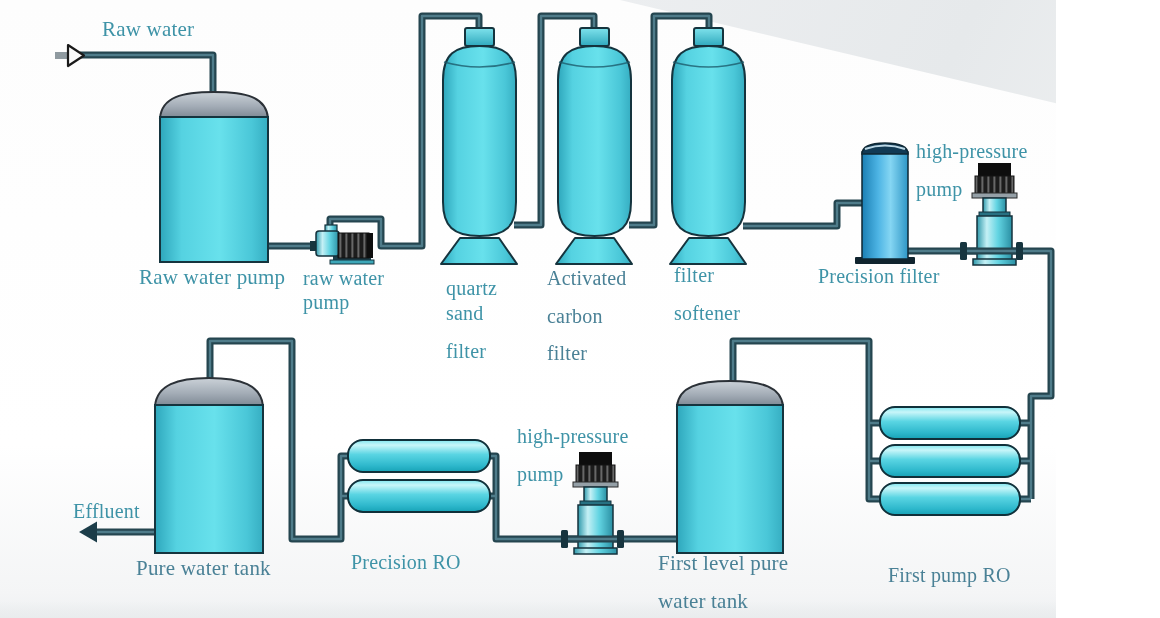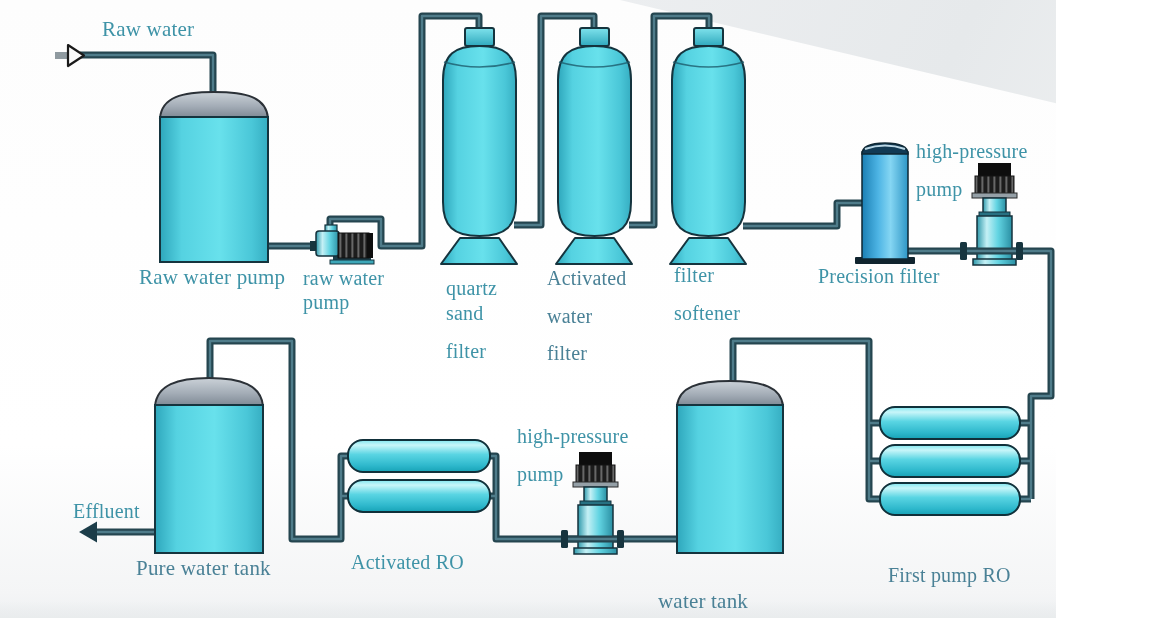--- a/index.html
+++ b/index.html
@@ -219,7 +219,7 @@
   <div class="lbl" style="left:446px;top:341px">filter</div>
 
   <div class="lbl lbl-dim" style="left:547px;top:268px">Activated</div>
-  <div class="lbl lbl-dim" style="left:547px;top:306px">water</div>
+  <div class="lbl lbl-dim" style="left:547px;top:306px">carbon</div>
   <div class="lbl lbl-dim" style="left:547px;top:343px">filter</div>
 
   <div class="lbl" style="left:674px;top:265px">filter</div>

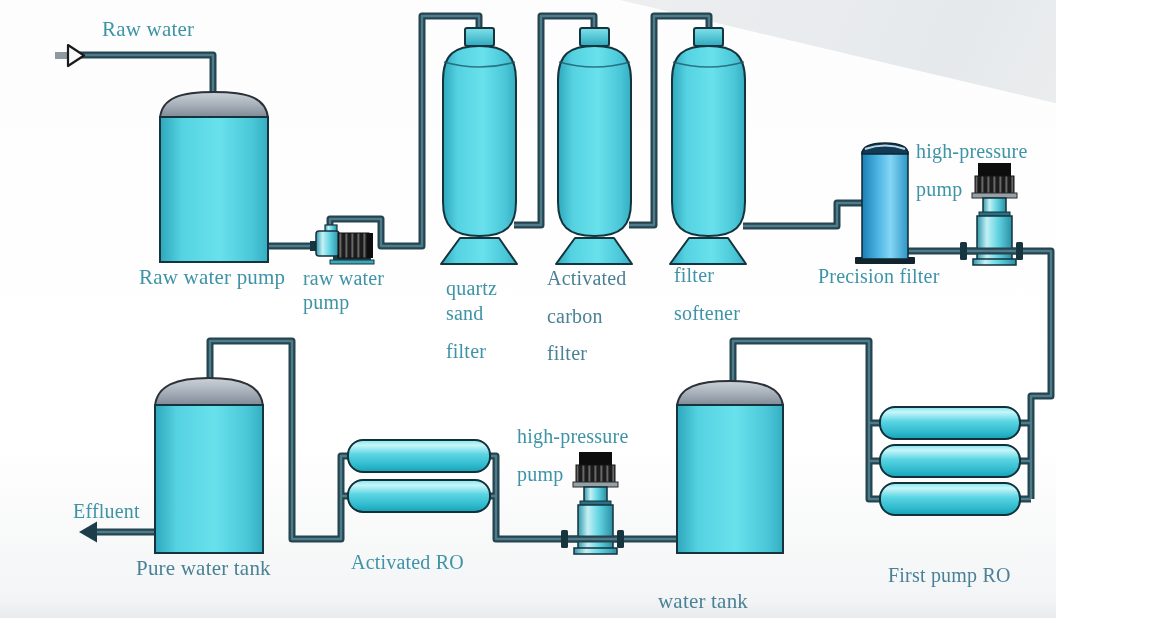--- a/index.html
+++ b/index.html
@@ -237,7 +237,7 @@
 
   <div class="lbl lbl-dim lbl-lg" style="left:658px;top:590px">water tank</div>
 
-  <div class="lbl" style="left:351px;top:552px">Activated RO</div>
+  <div class="lbl" style="left:351px;top:552px">Precision RO</div>
 
   <div class="lbl lbl-dim lbl-lg" style="left:136px;top:557px">Pure water tank</div>
 

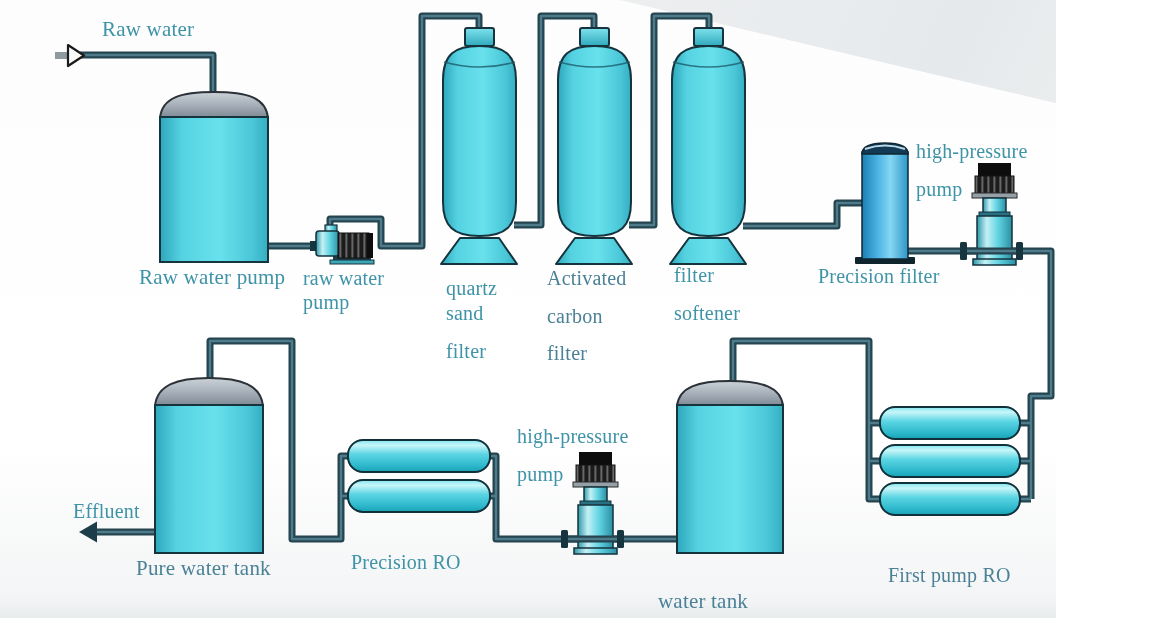--- a/index.html
+++ b/index.html
@@ -235,6 +235,7 @@
 
   <div class="lbl lbl-dim" style="left:888px;top:565px">First pump RO</div>
 
+  <div class="lbl lbl-dim lbl-lg" style="left:658px;top:552px">First level pure</div>
   <div class="lbl lbl-dim lbl-lg" style="left:658px;top:590px">water tank</div>
 
   <div class="lbl" style="left:351px;top:552px">Precision RO</div>

